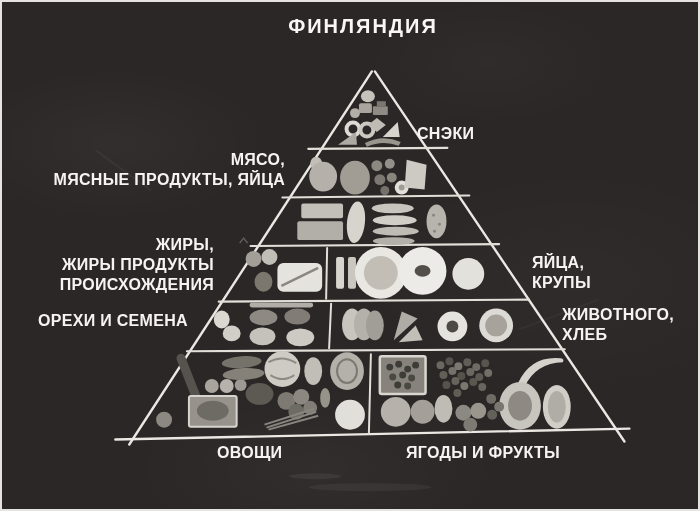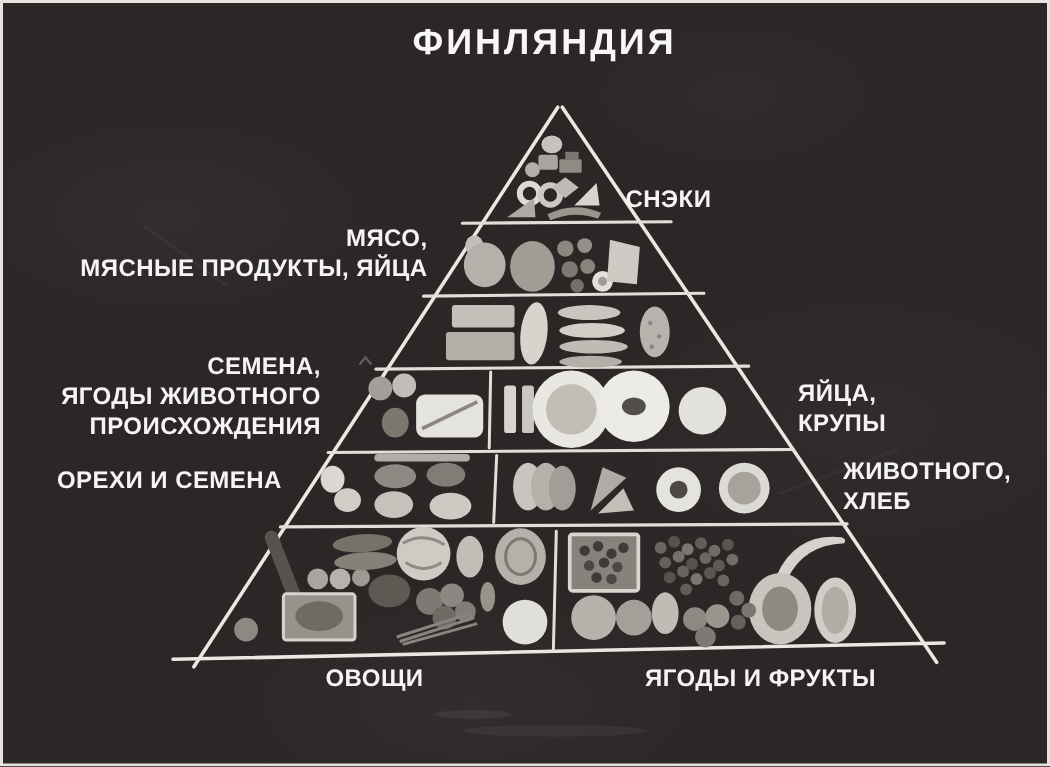--- a/index.html
+++ b/index.html
@@ -16,7 +16,7 @@
   }
   .title{
     position:absolute;top:13px;left:26px;right:0;text-align:center;
-    font-size:24px;font-weight:bold;letter-spacing:2px;color:#f8f7f5;
+    font-size:20px;font-weight:bold;letter-spacing:2px;color:#f8f7f5;
   }
   .lbl{
     position:absolute;color:#f5f4f2;font-weight:bold;

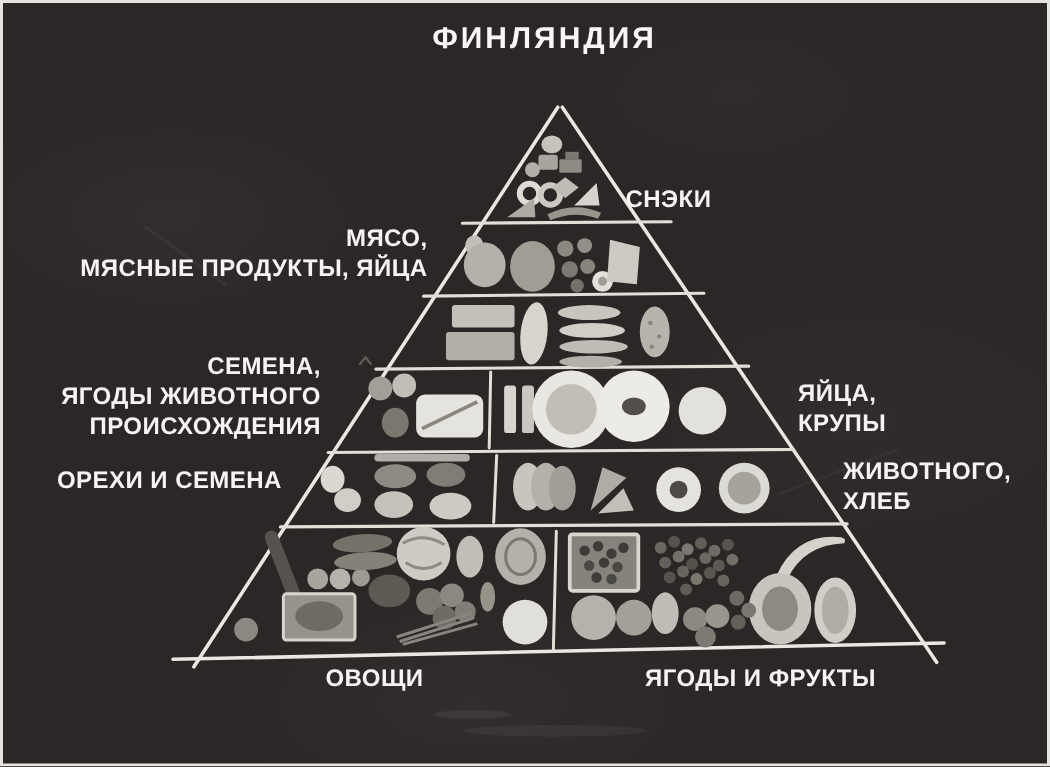--- a/index.html
+++ b/index.html
@@ -239,7 +239,7 @@
 
 
   <div class="lbl right lbl-oils">
-    <div>СЕМЕНА,</div>
+    <div>ЖИРЫ,</div>
     <div>ЯГОДЫ ЖИВОТНОГО</div>
     <div>ПРОИСХОЖДЕНИЯ</div>
   </div>

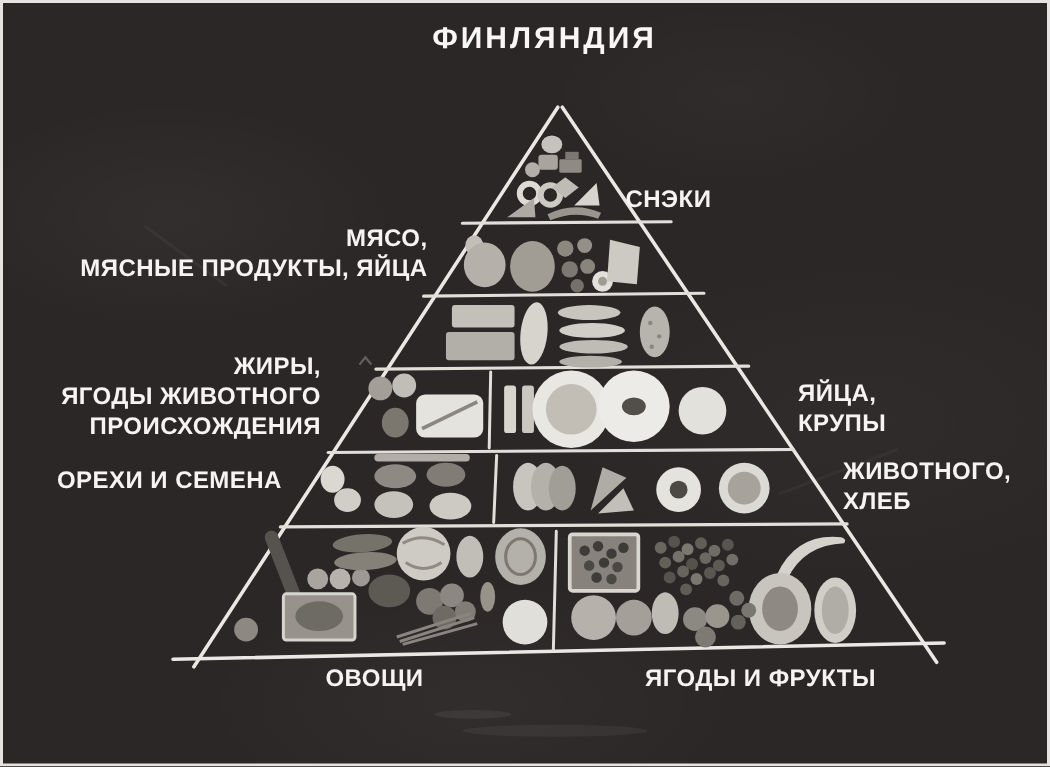--- a/index.html
+++ b/index.html
@@ -240,7 +240,7 @@
 
   <div class="lbl right lbl-oils">
     <div>ЖИРЫ,</div>
-    <div>ЯГОДЫ ЖИВОТНОГО</div>
+    <div>ЖИРЫ ПРОДУКТЫ</div>
     <div>ПРОИСХОЖДЕНИЯ</div>
   </div>
 

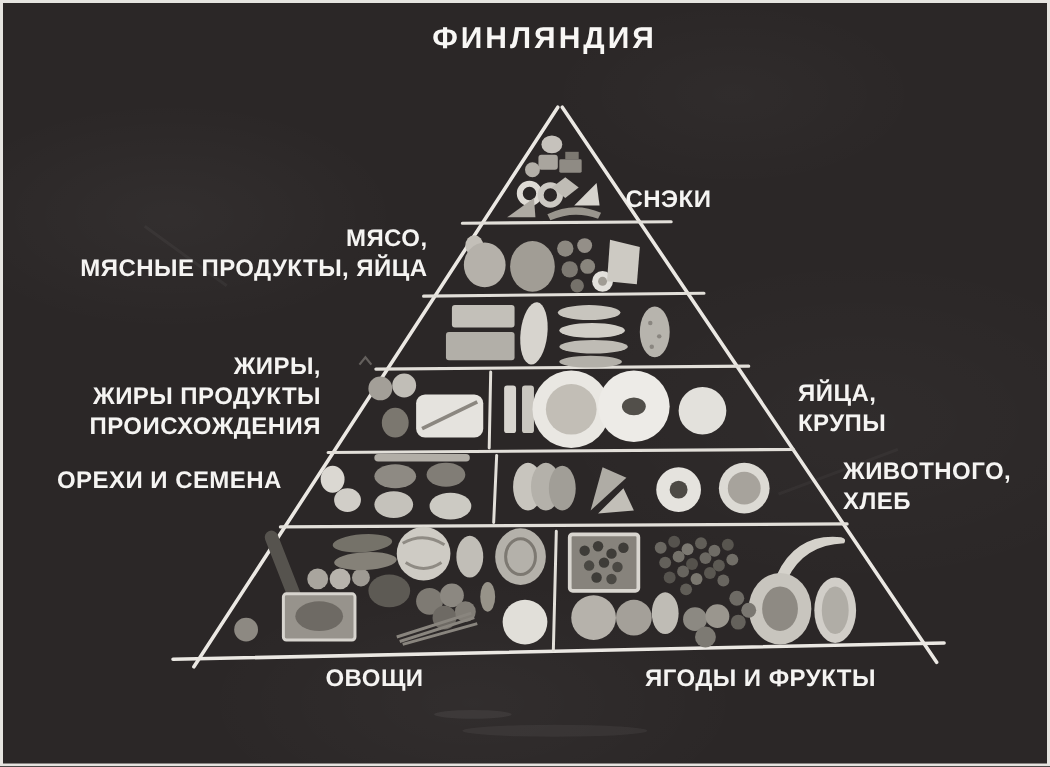--- a/index.html
+++ b/index.html
@@ -31,7 +31,7 @@
   .lbl-nuts{left:36px;top:309px;}
   .lbl-grains{left:560px;top:303px;}
   .lbl-veg{left:215px;top:441px;}
-  .lbl-fruit{left:428px;top:441px;}
+  .lbl-fruit{left:404px;top:441px;}
   svg.pyr{position:absolute;left:0;top:0;}
 </style>
 </head>

